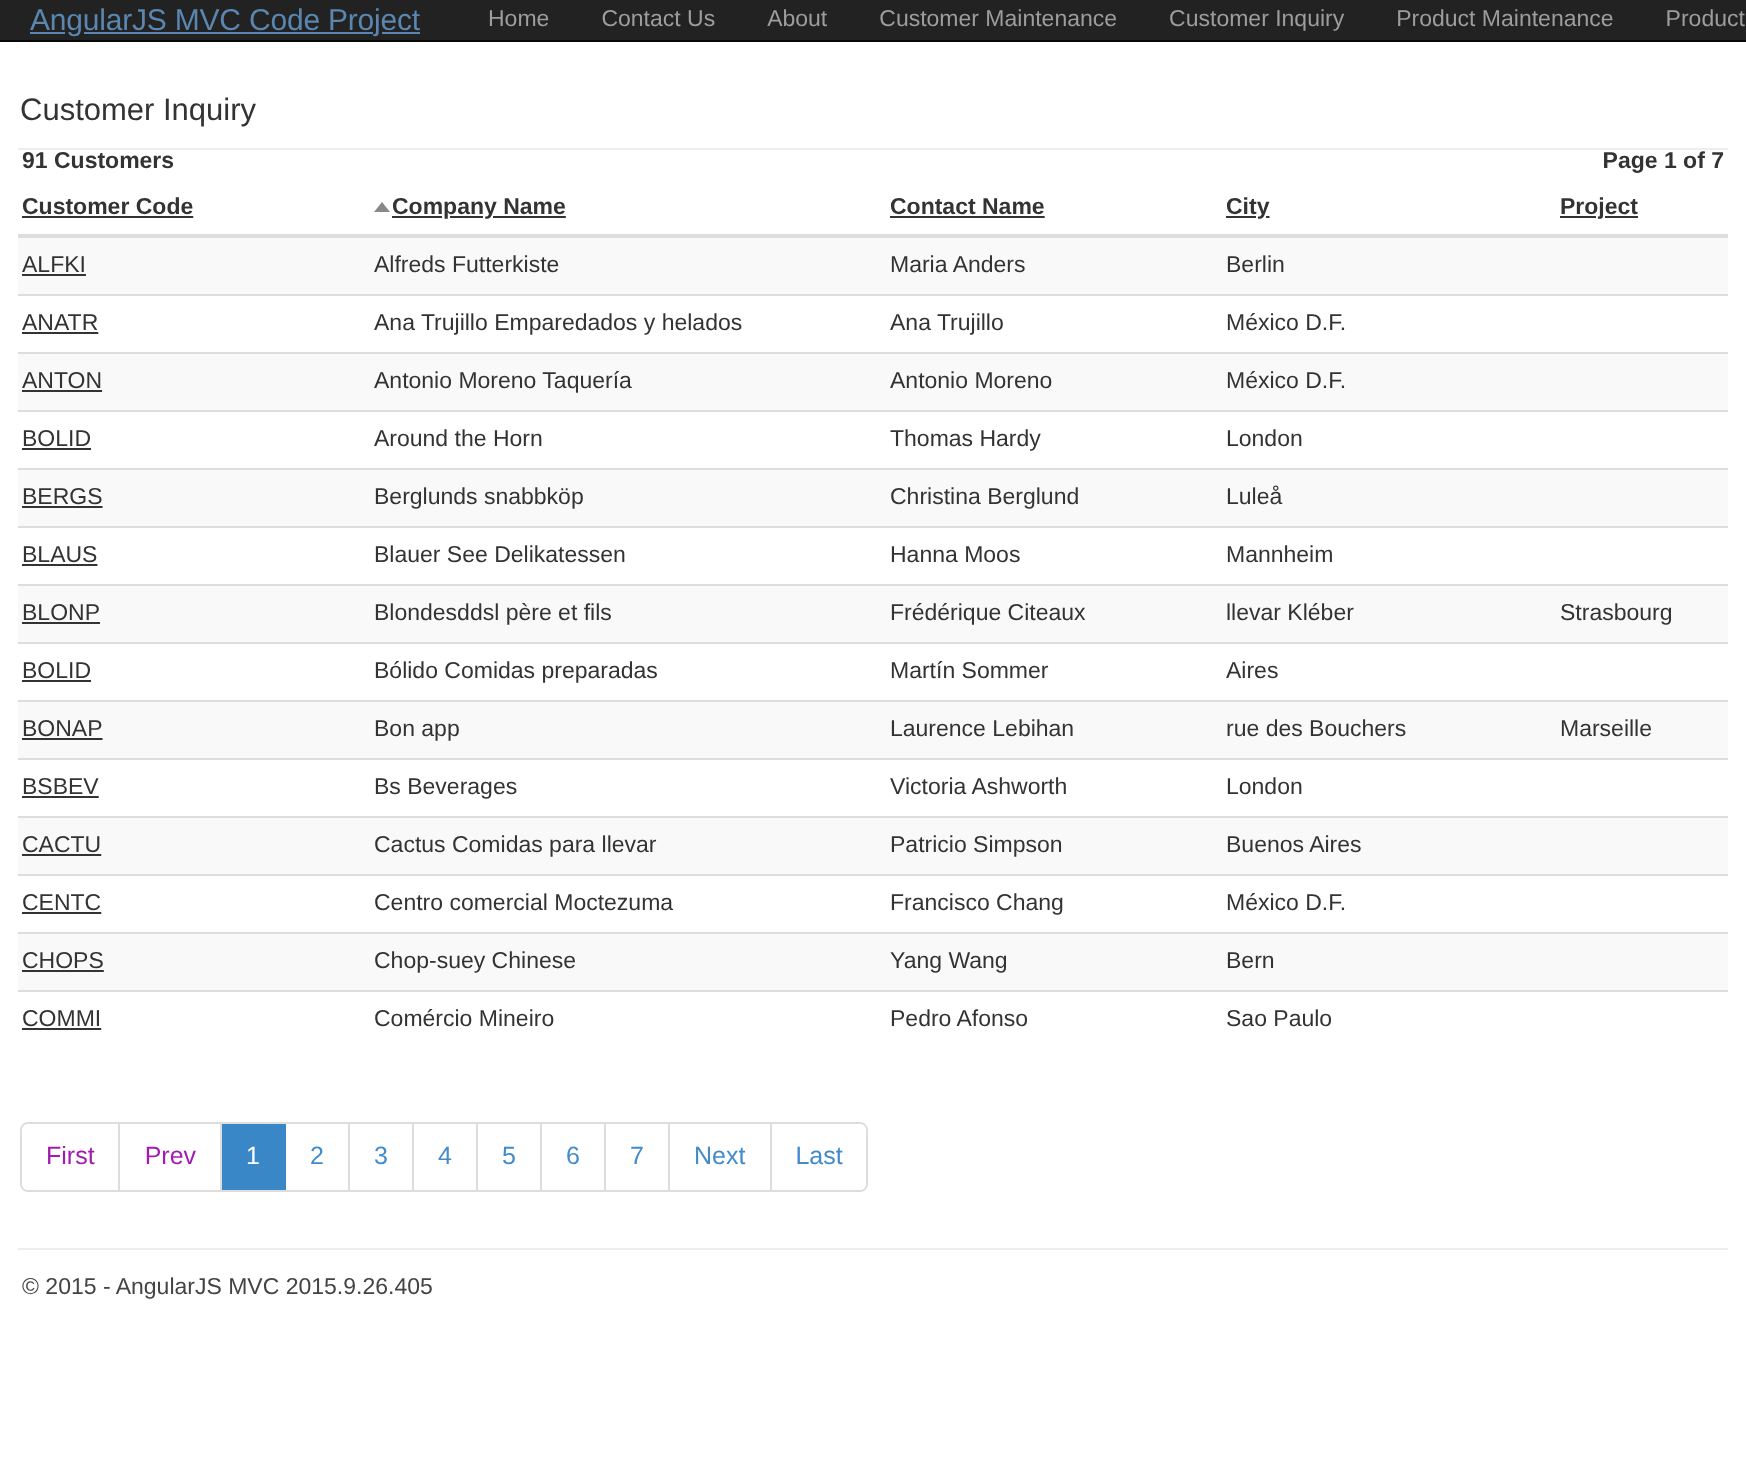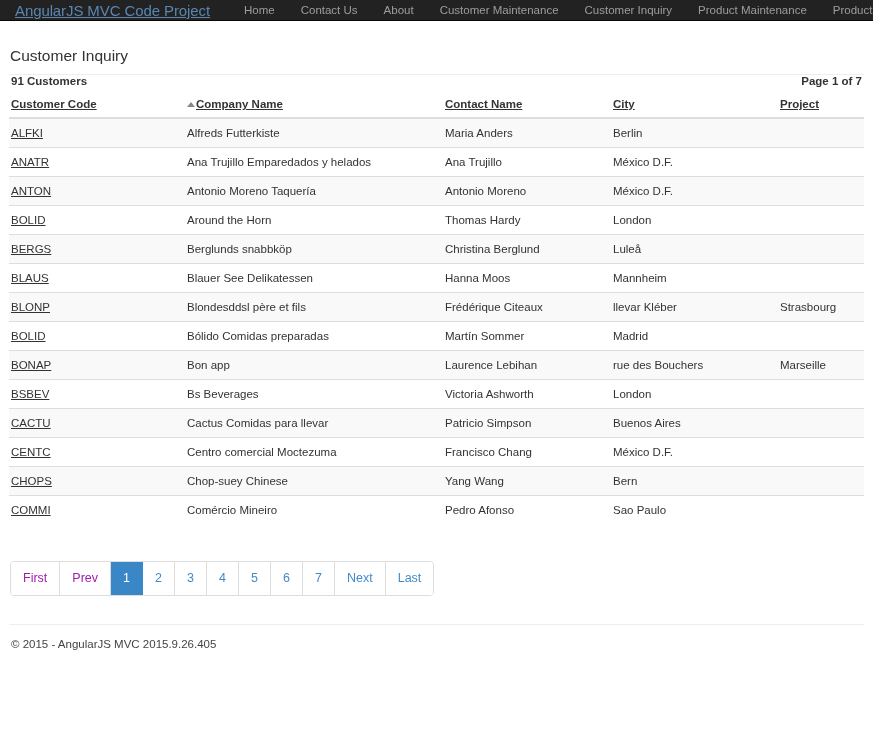--- a/index.html
+++ b/index.html
@@ -258,7 +258,7 @@
           <td><a class="code-link" href="#">BOLID</a></td>
           <td>Bólido Comidas preparadas</td>
           <td>Martín Sommer</td>
-          <td>Madrid</td>
+          <td>Aires</td>
           <td></td>
         </tr>
         <tr>

